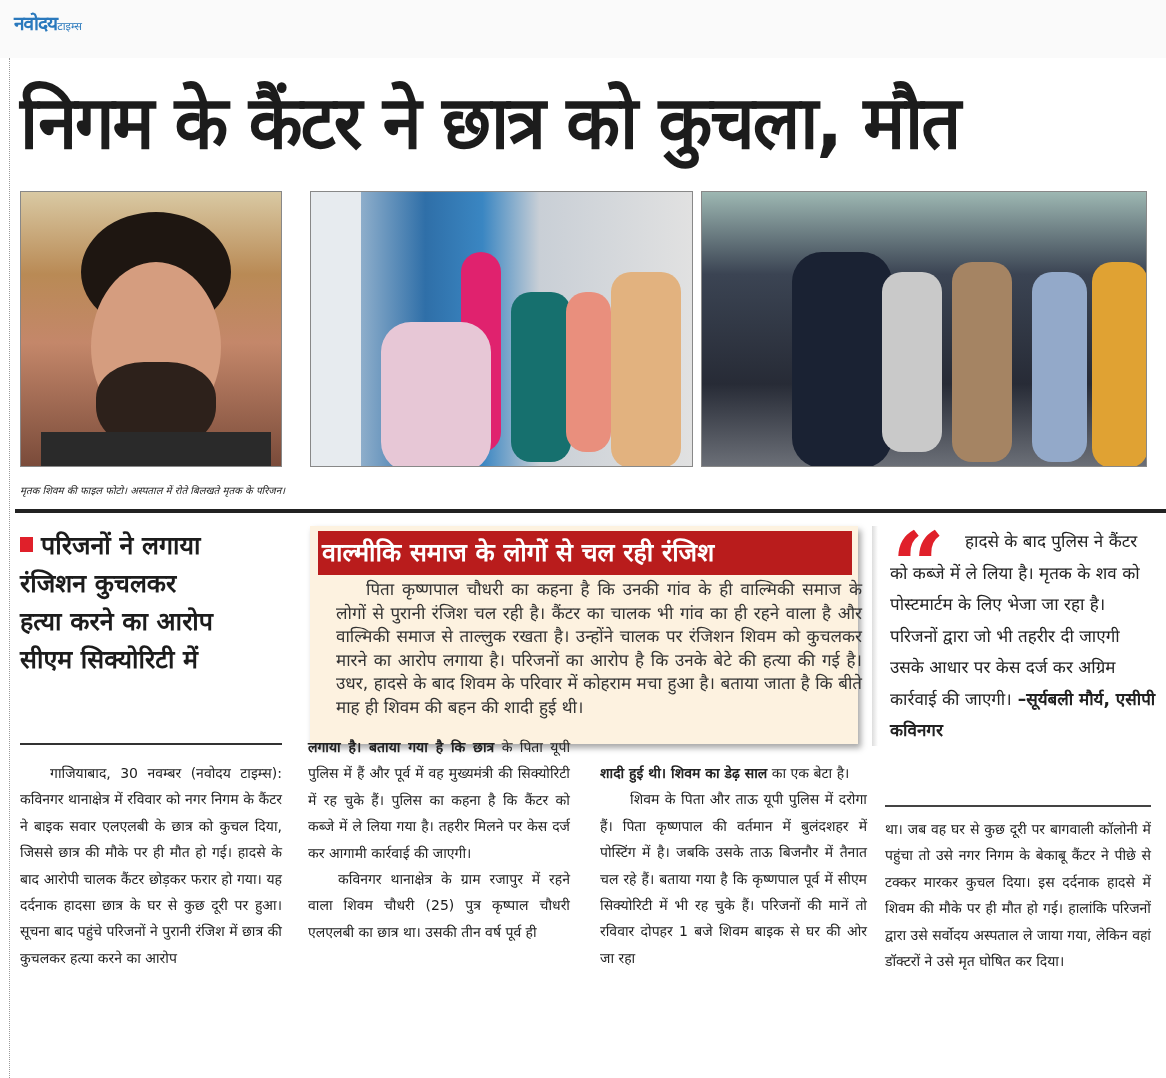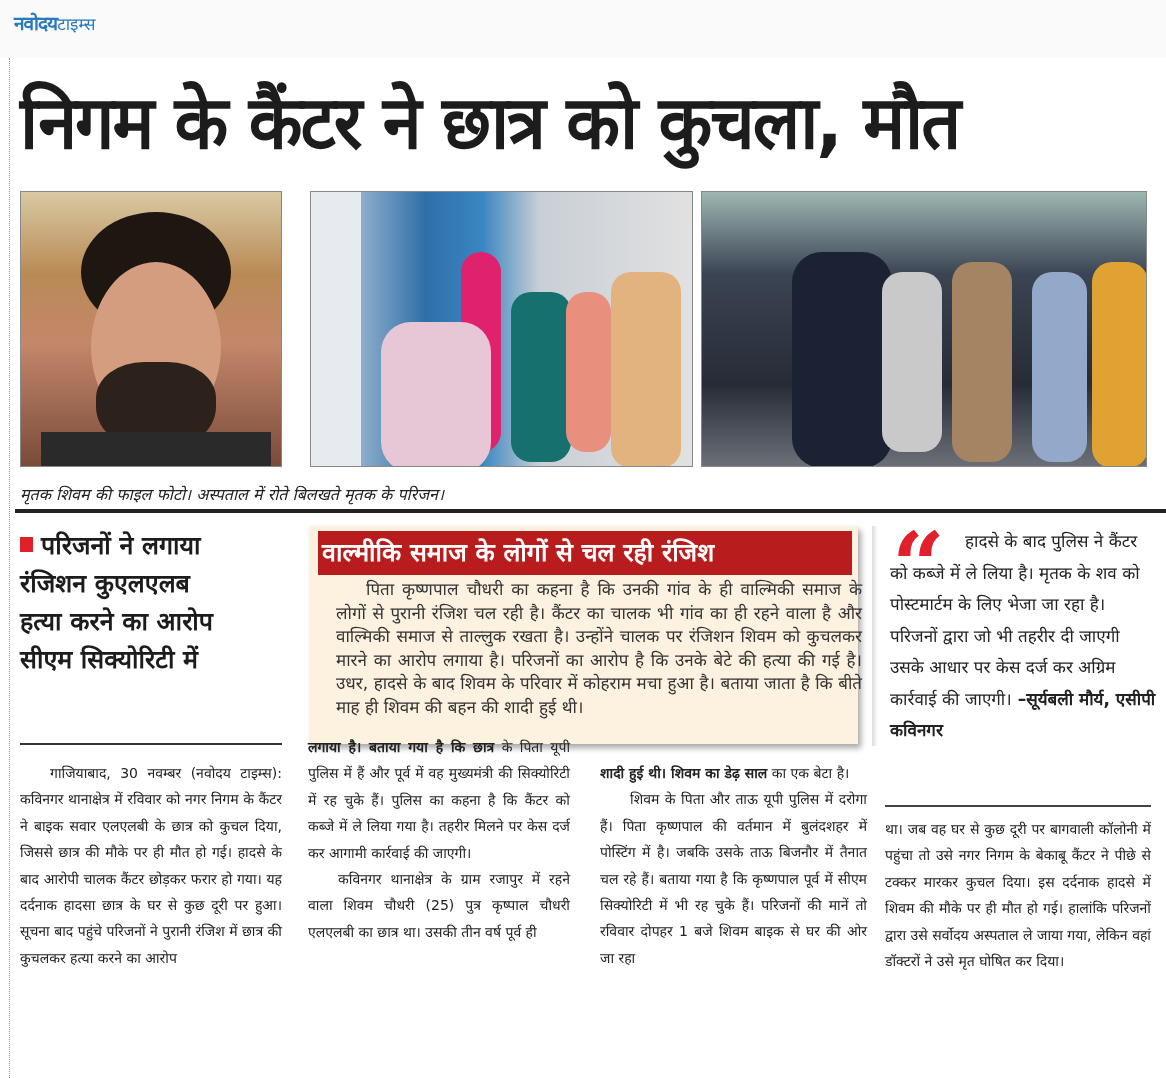--- a/index.html
+++ b/index.html
@@ -8,7 +8,7 @@
 
     .masthead { position: absolute; left: 0; top: 0; width: 1166px; height: 58px; background: #fafafa; }
     .logo { position: absolute; left: 14px; top: 10px; font-family: "DejaVu Sans", sans-serif; font-weight: bold; color: #2a79bd; font-size: 19px; letter-spacing: -1px; }
-    .logo small { font-size: 17px; font-weight: normal; letter-spacing: 0; }
+    .logo small { font-size: 11px; font-weight: normal; letter-spacing: 0; }
     .dateline { position: absolute; left: 163px; top: 9px; font-family: "Liberation Sans", sans-serif; font-weight: bold; font-size: 14px; line-height: 21px; color: #111; }
 
     .page { position: absolute; left: 0; top: 58px; width: 1166px; height: 1020px; background: #fff; }

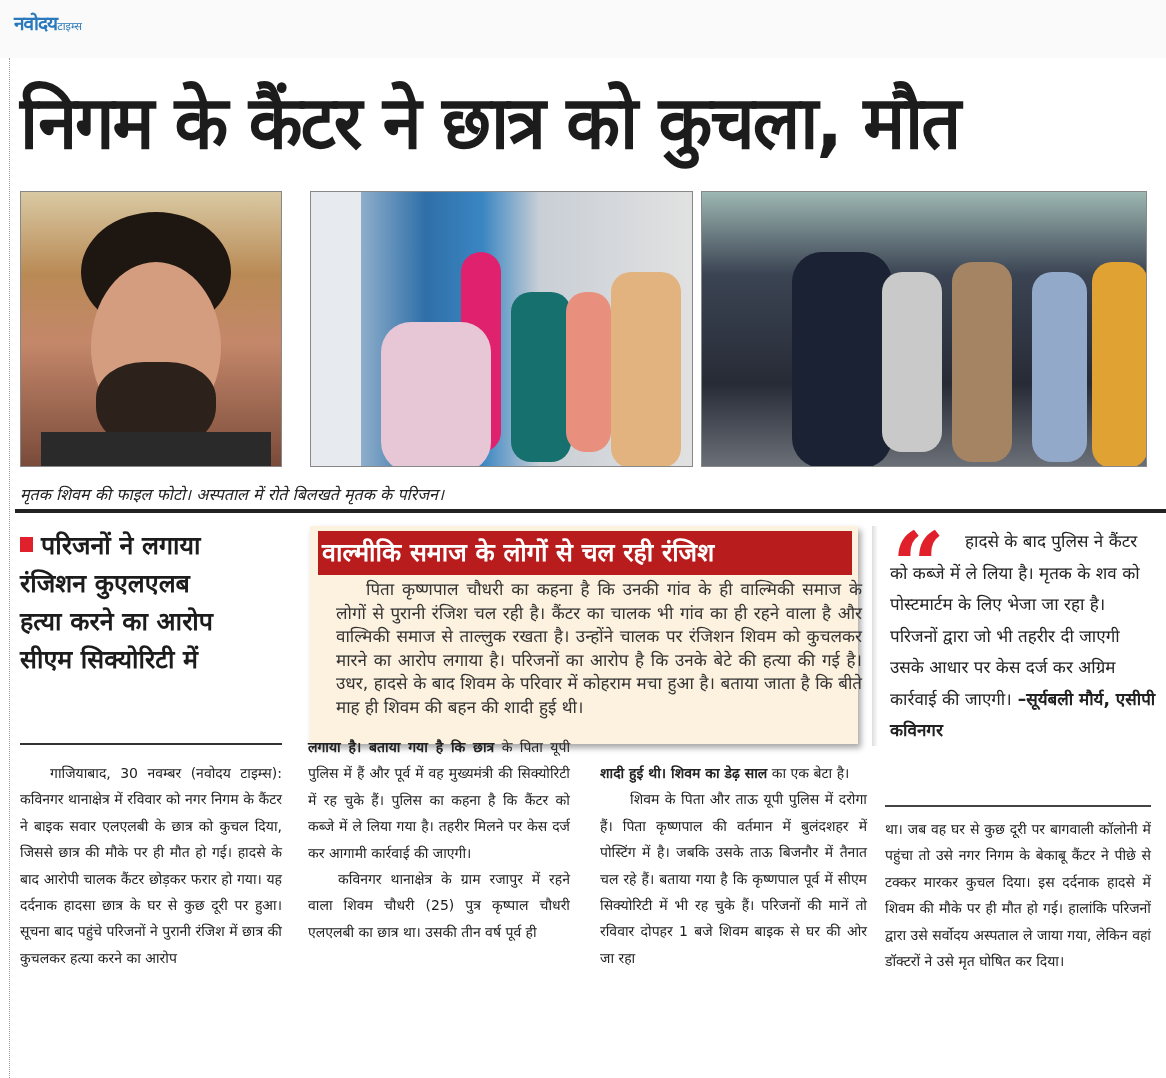--- a/index.html
+++ b/index.html
@@ -22,7 +22,7 @@
     .photo-3 { left: 701px; top: 191px; width: 446px; height: 276px; background: linear-gradient(180deg,#9db7b2 0%,#3b4453 30%,#272b36 70%,#6b6f77 100%); }
     .ph-shape { position: absolute; border-radius: 50%; }
 
-    .caption { position: absolute; left: 20px; top: 483px; font-family: "DejaVu Serif", serif; font-style: italic; font-size: 16px; color: #222; }
+    .caption { position: absolute; left: 20px; top: 483px; font-family: "DejaVu Serif", serif; font-style: italic; font-size: 10px; color: #222; }
     .cap-rule { position: absolute; left: 15px; top: 509px; width: 1151px; height: 4px; background: #222; }
 
     .subhead { position: absolute; left: 20px; top: 527px; width: 262px; font-family: "DejaVu Sans", sans-serif; font-weight: bold; font-size: 25px; line-height: 38px; color: #1c1c1c; }

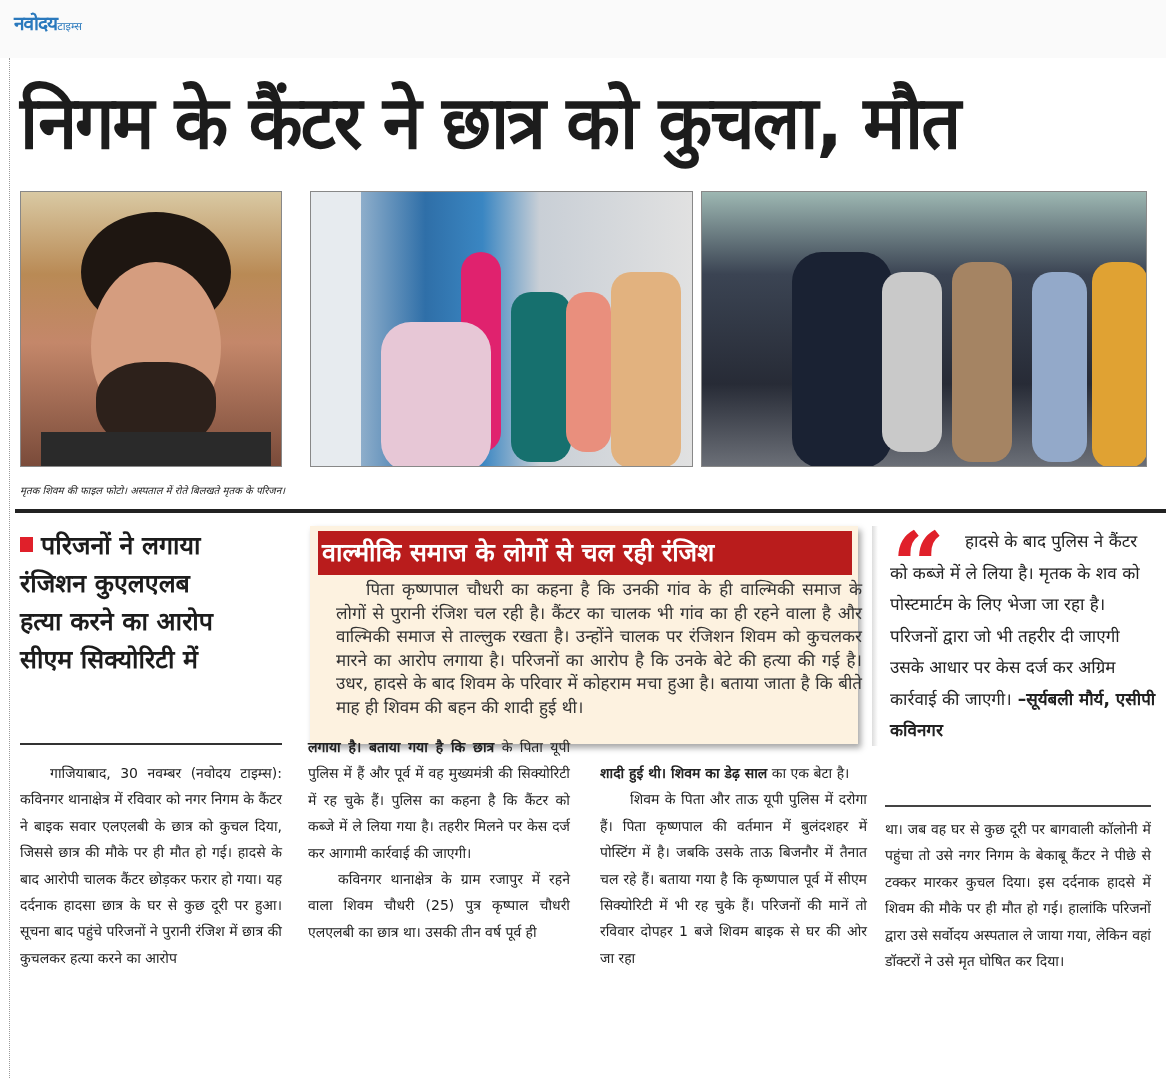--- a/index.html
+++ b/index.html
@@ -91,7 +91,7 @@
 
 <div class="subhead">
   <div><span class="bullet"></span><span>परिजनों ने लगाया</span></div>
-  <div>रंजिशन कुएलएलब</div>
+  <div>रंजिशन कुचलकर</div>
   <div>हत्या करने का आरोप</div>
   <div>सीएम सिक्योरिटी में</div>
 </div>

